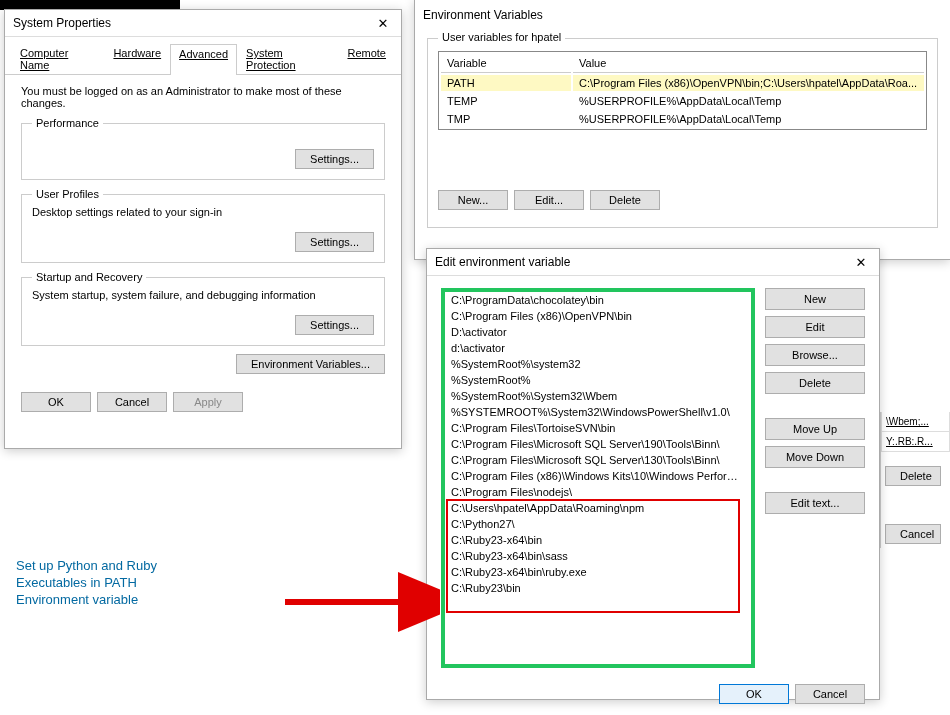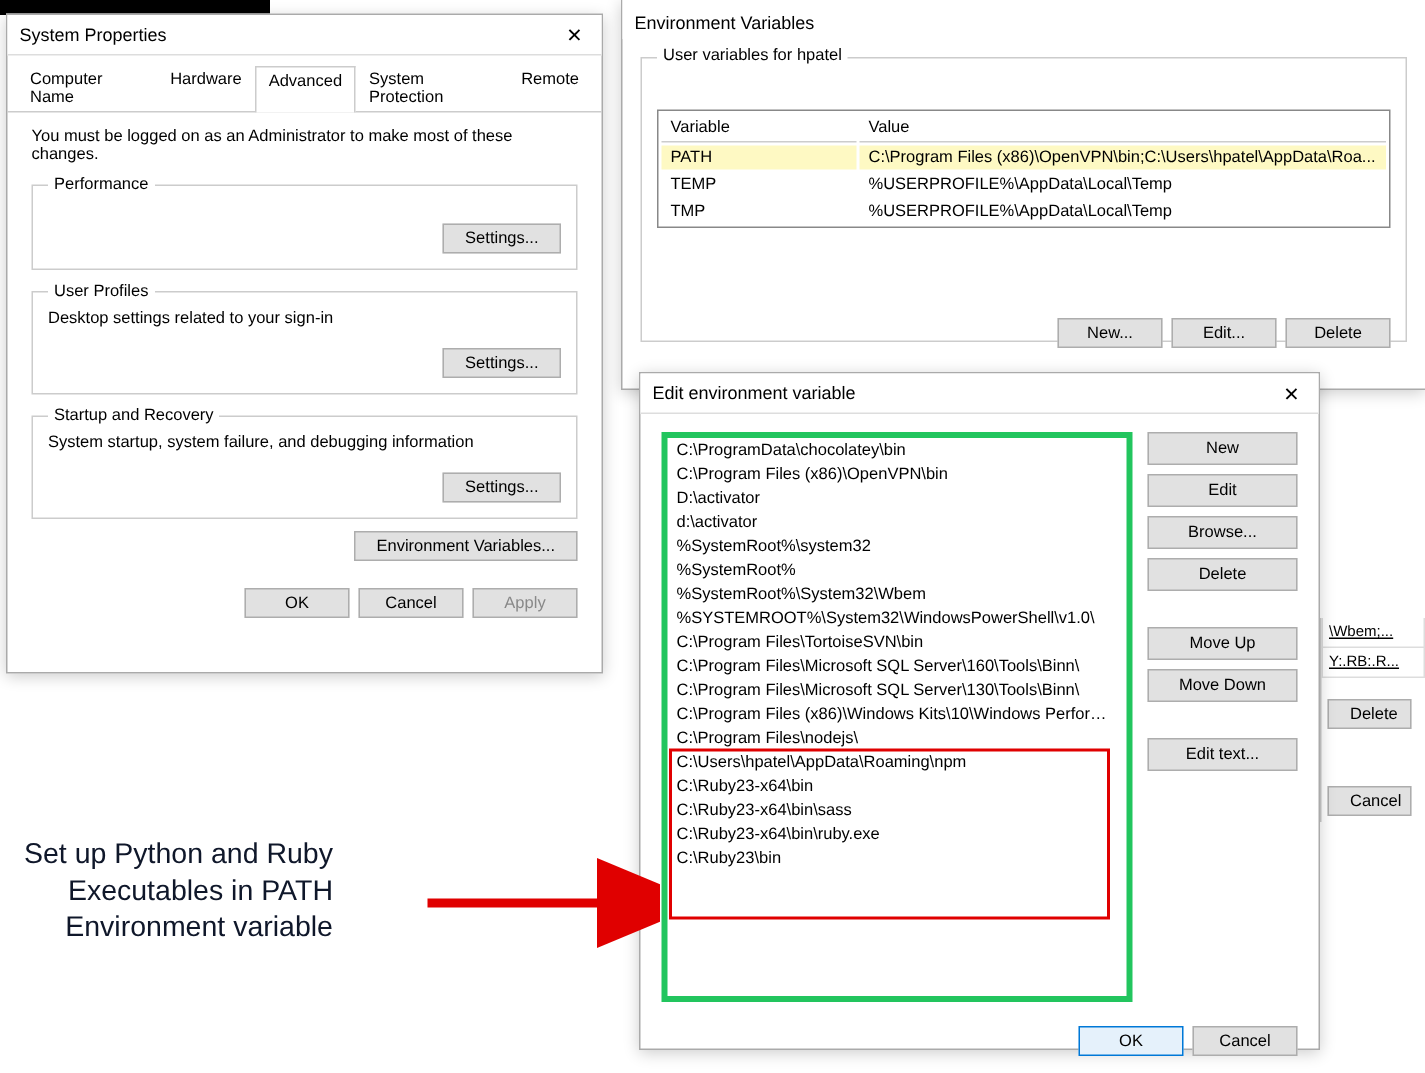--- a/index.html
+++ b/index.html
@@ -39,6 +39,7 @@
     padding: 6px 6px 0;
     gap: 0;
     border-bottom: 1px solid #ccc;
+    text-decoration: underline;
   }
   .tab {
     padding: 3px 8px;

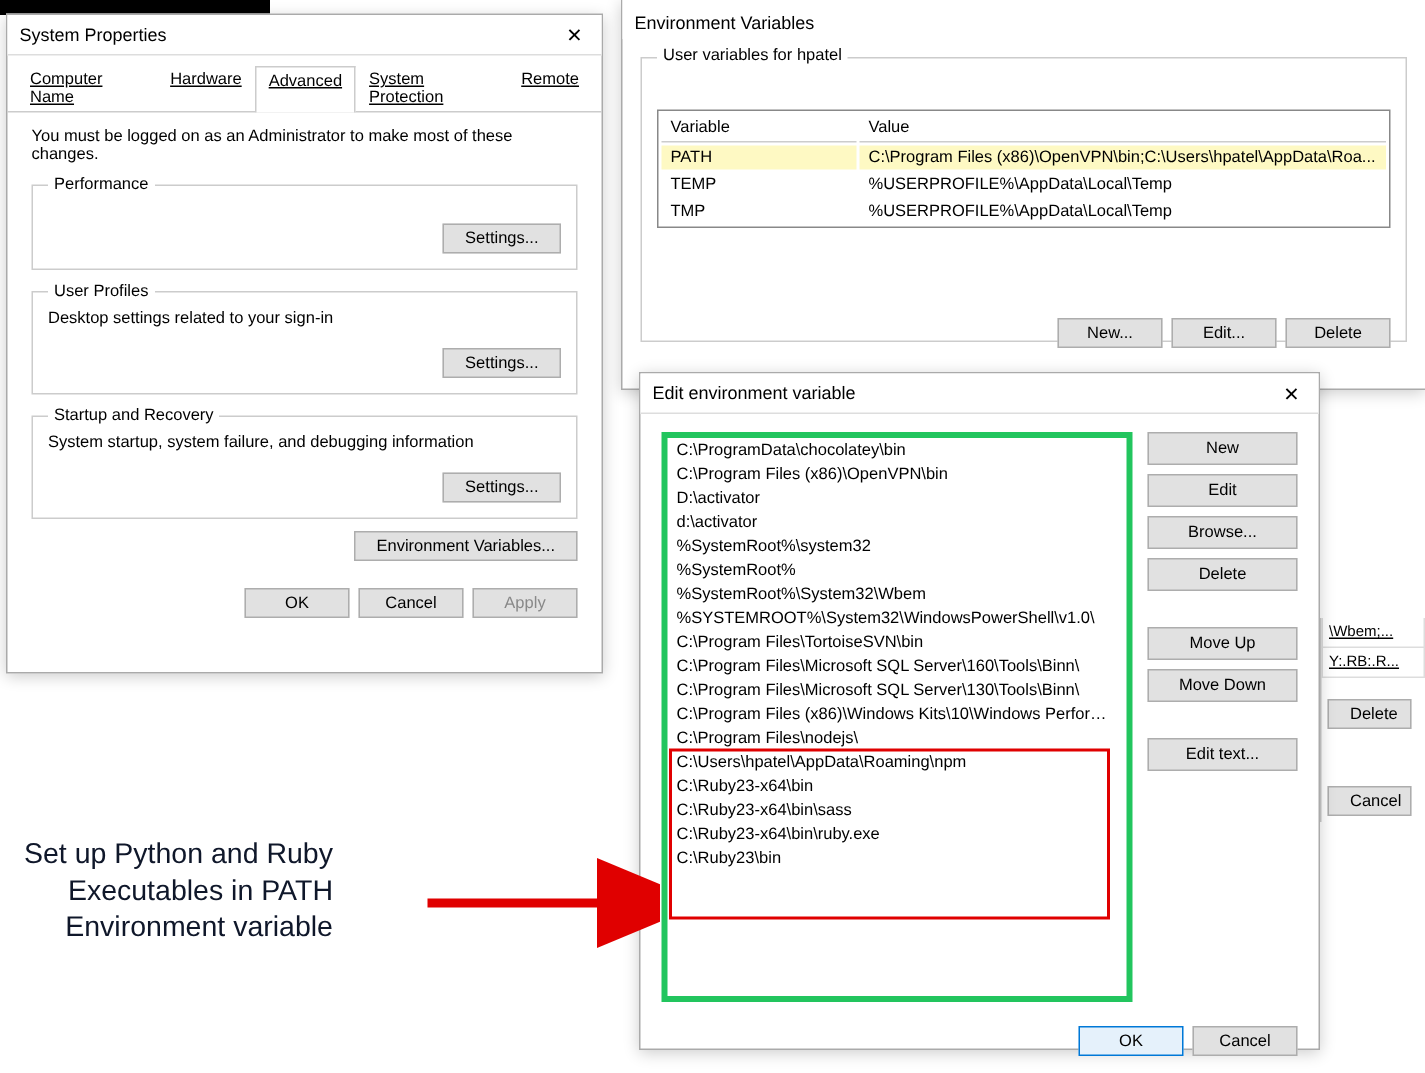--- a/index.html
+++ b/index.html
@@ -87,7 +87,6 @@
     border: 1px solid #888;
     width: 100%;
     font-size: 11px;
-    margin-top: 22px;
   }
   .table th {
     text-align: left;

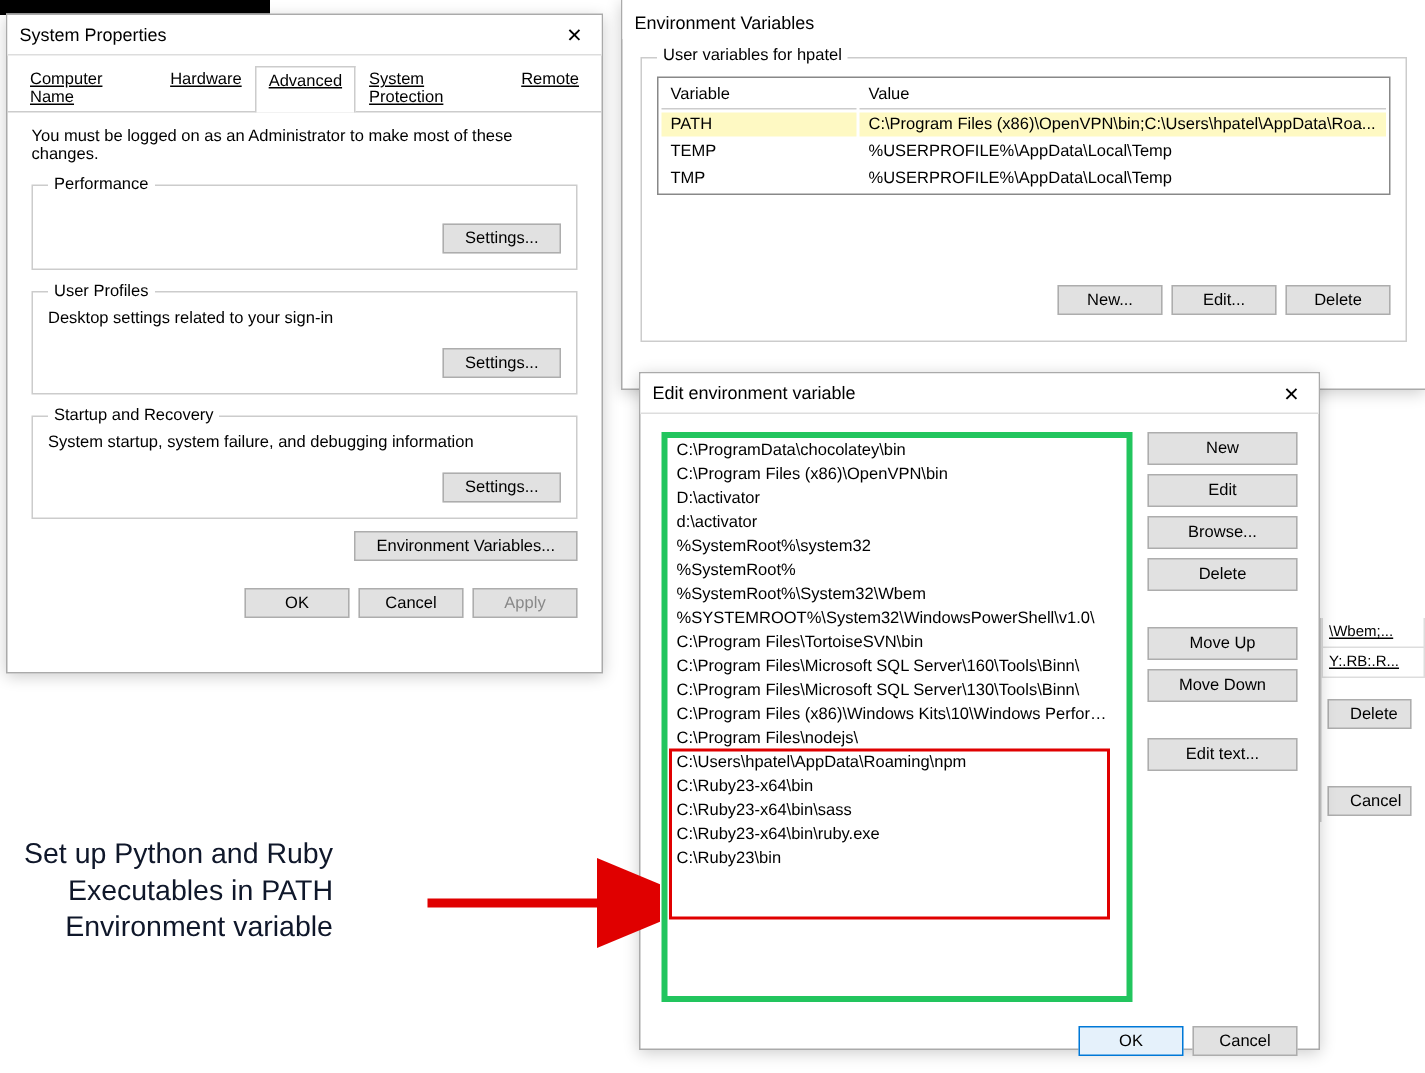--- a/index.html
+++ b/index.html
@@ -73,7 +73,7 @@
   .btn.primary { border-color: #0078d7; background:#e5f1fb; }
   .btn.disabled { color: #888; }
   .right { text-align: right; }
-  .btn-row { display:flex; gap:6px; justify-content:flex-end; margin-top:6px; }
+  .btn-row { display:flex; gap:6px; justify-content:flex-start; margin-top:6px; }
 
   
   .env-window { border:1px solid #aaa; }

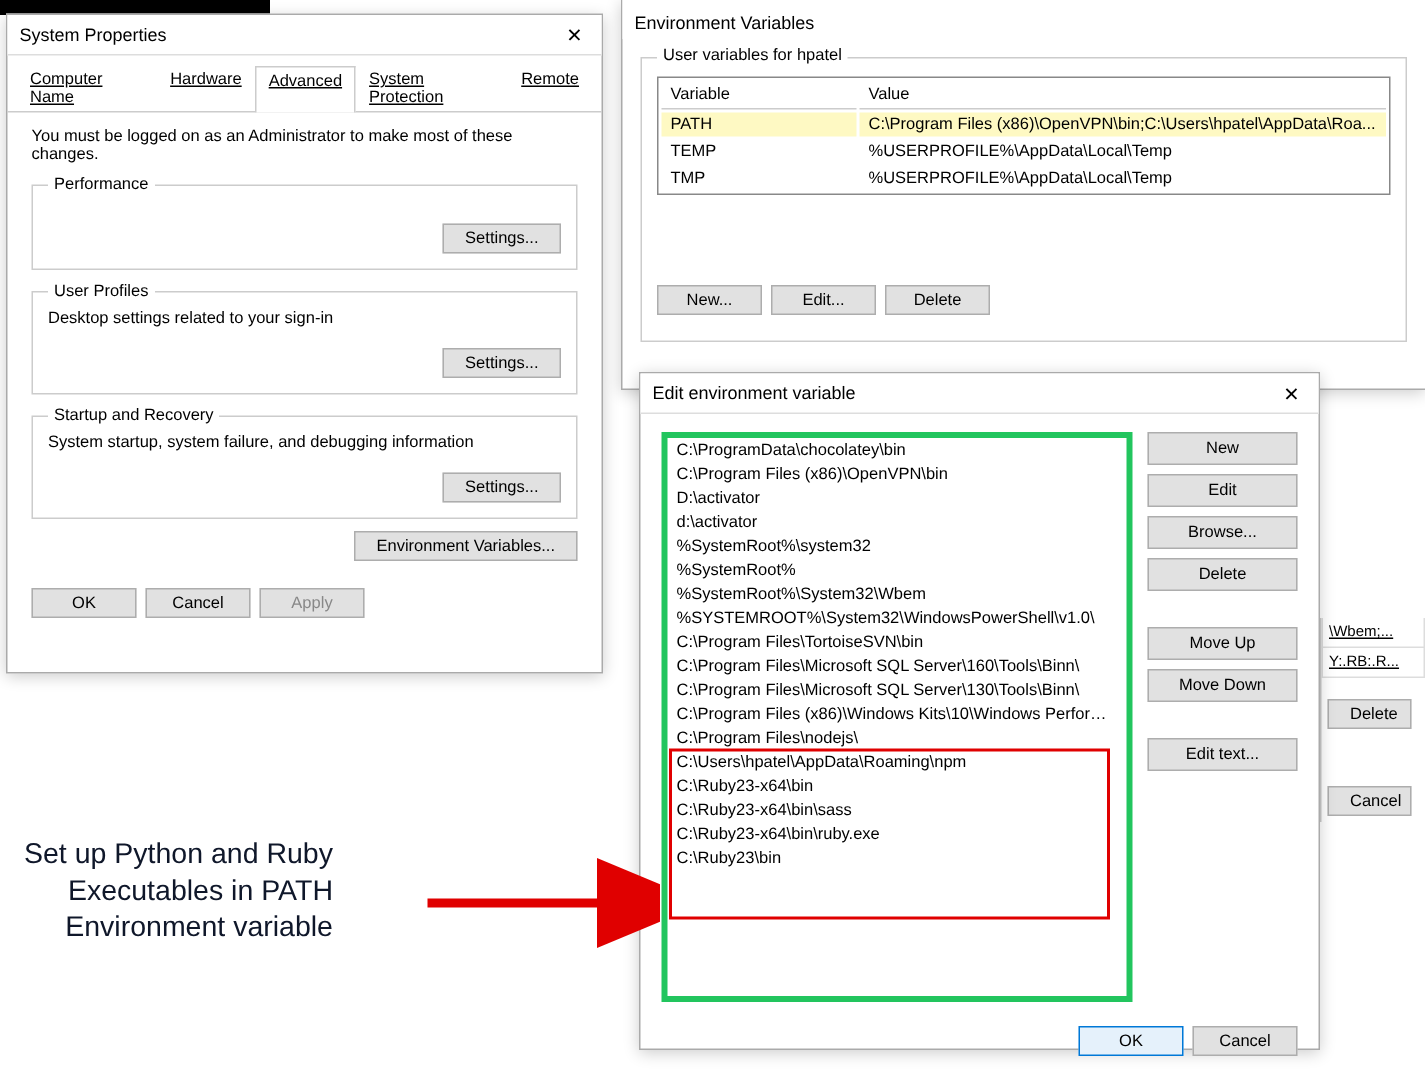--- a/index.html
+++ b/index.html
@@ -291,7 +291,7 @@
         <div class="item">%SystemRoot%\System32\Wbem</div>
         <div class="item">%SYSTEMROOT%\System32\WindowsPowerShell\v1.0\</div>
         <div class="item">C:\Program Files\TortoiseSVN\bin</div>
-        <div class="item">C:\Program Files\Microsoft SQL Server\160\Tools\Binn\</div>
+        <div class="item">C:\Program Files\Microsoft SQL Server\190\Tools\Binn\</div>
         <div class="item">C:\Program Files\Microsoft SQL Server\130\Tools\Binn\</div>
         <div class="item">C:\Program Files (x86)\Windows Kits\10\Windows Performance To...</div>
         <div class="item">C:\Program Files\nodejs\</div>

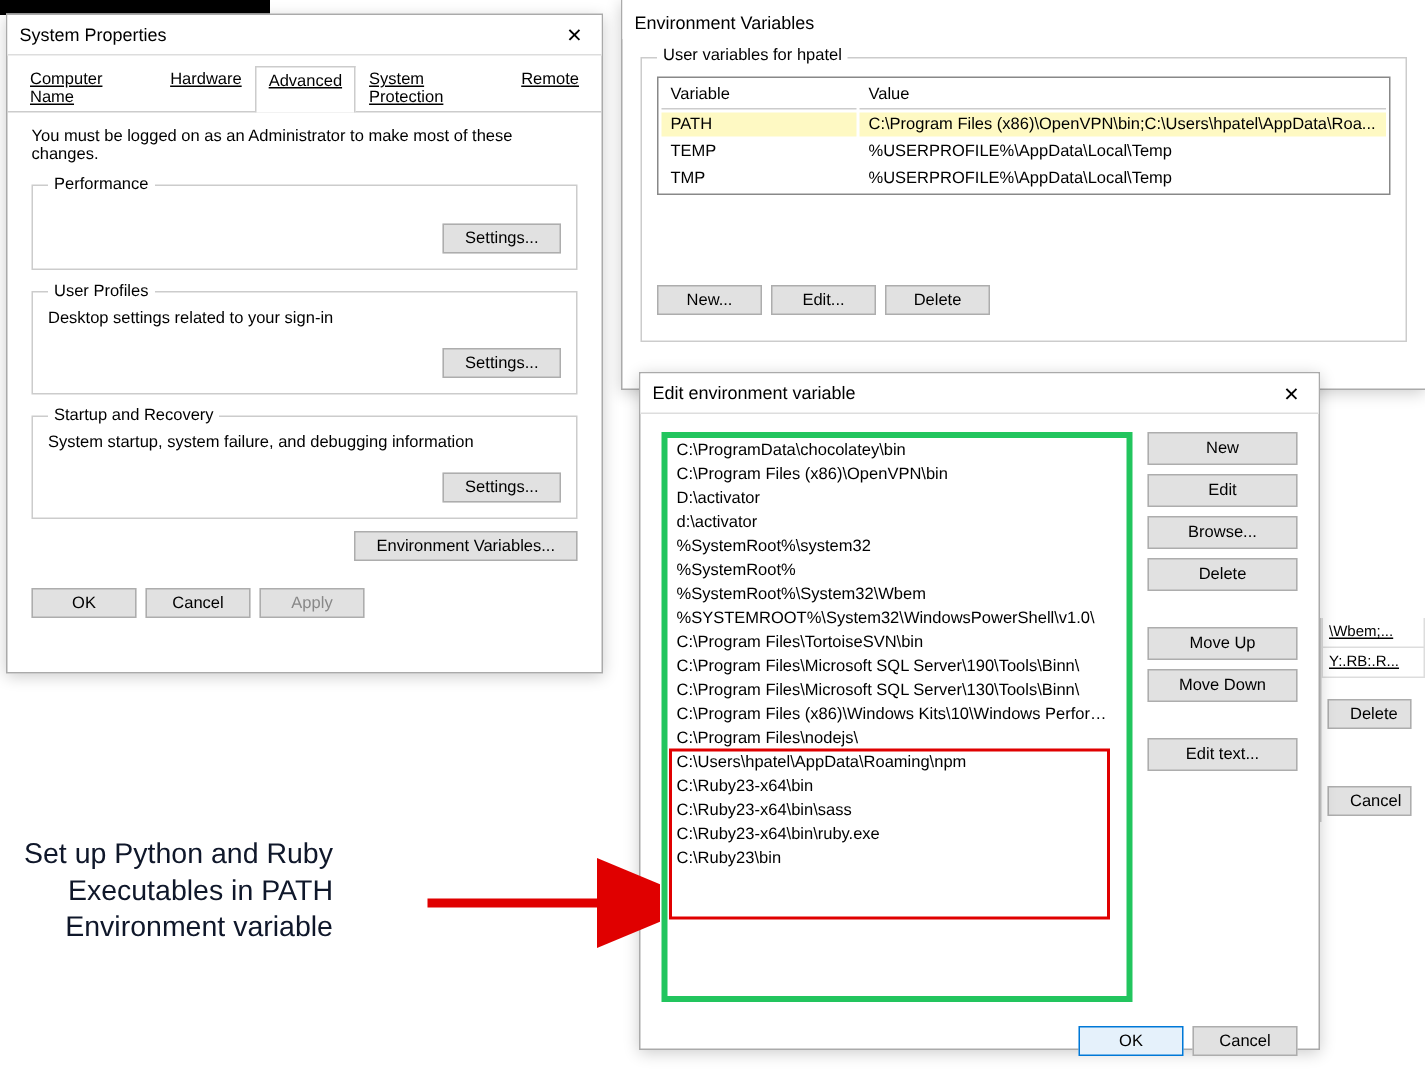--- a/index.html
+++ b/index.html
@@ -296,6 +296,7 @@
         <div class="item">C:\Program Files (x86)\Windows Kits\10\Windows Performance To...</div>
         <div class="item">C:\Program Files\nodejs\</div>
         <div class="item">C:\Users\hpatel\AppData\Roaming\npm</div>
+        <div class="item">C:\Python27\</div>
         <div class="item">C:\Ruby23-x64\bin</div>
         <div class="item">C:\Ruby23-x64\bin\sass</div>
         <div class="item">C:\Ruby23-x64\bin\ruby.exe</div>

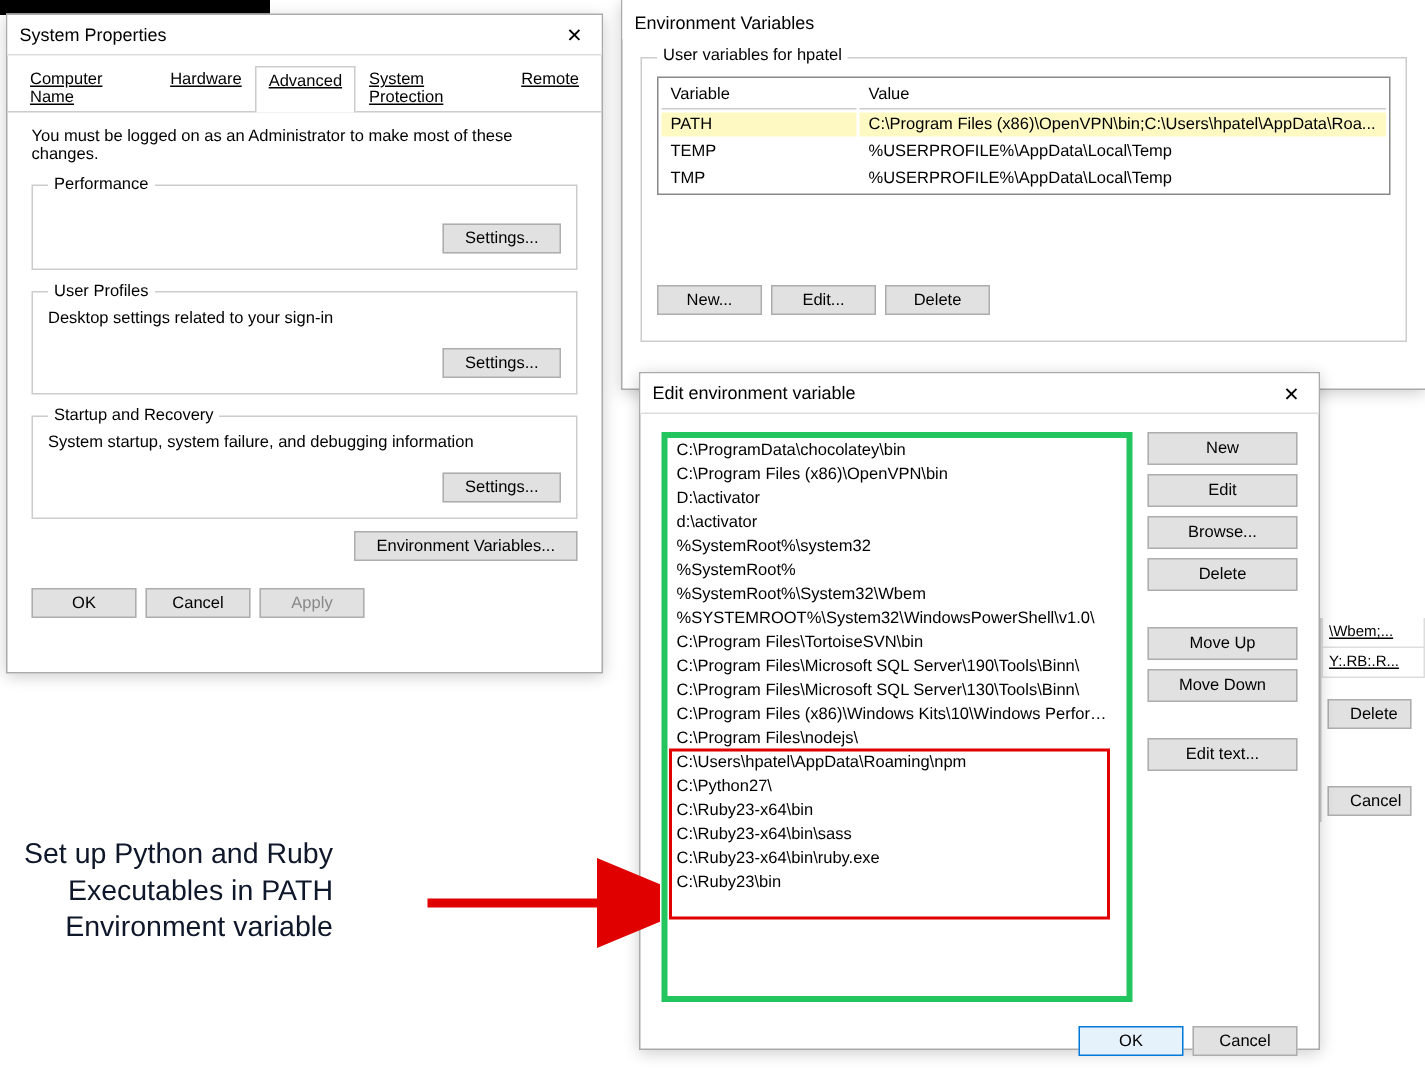--- a/index.html
+++ b/index.html
@@ -139,11 +139,10 @@
     position: absolute;
     left: 16px;
     top: 558px;
-    color: #0f172a;
+    color: #0369a1;
     font-family: Verdana, sans-serif;
-    font-size: 19px;
+    font-size: 13px;
     line-height: 1.3;
-    text-align: right;
   }
   .arrow {
     position: absolute;

